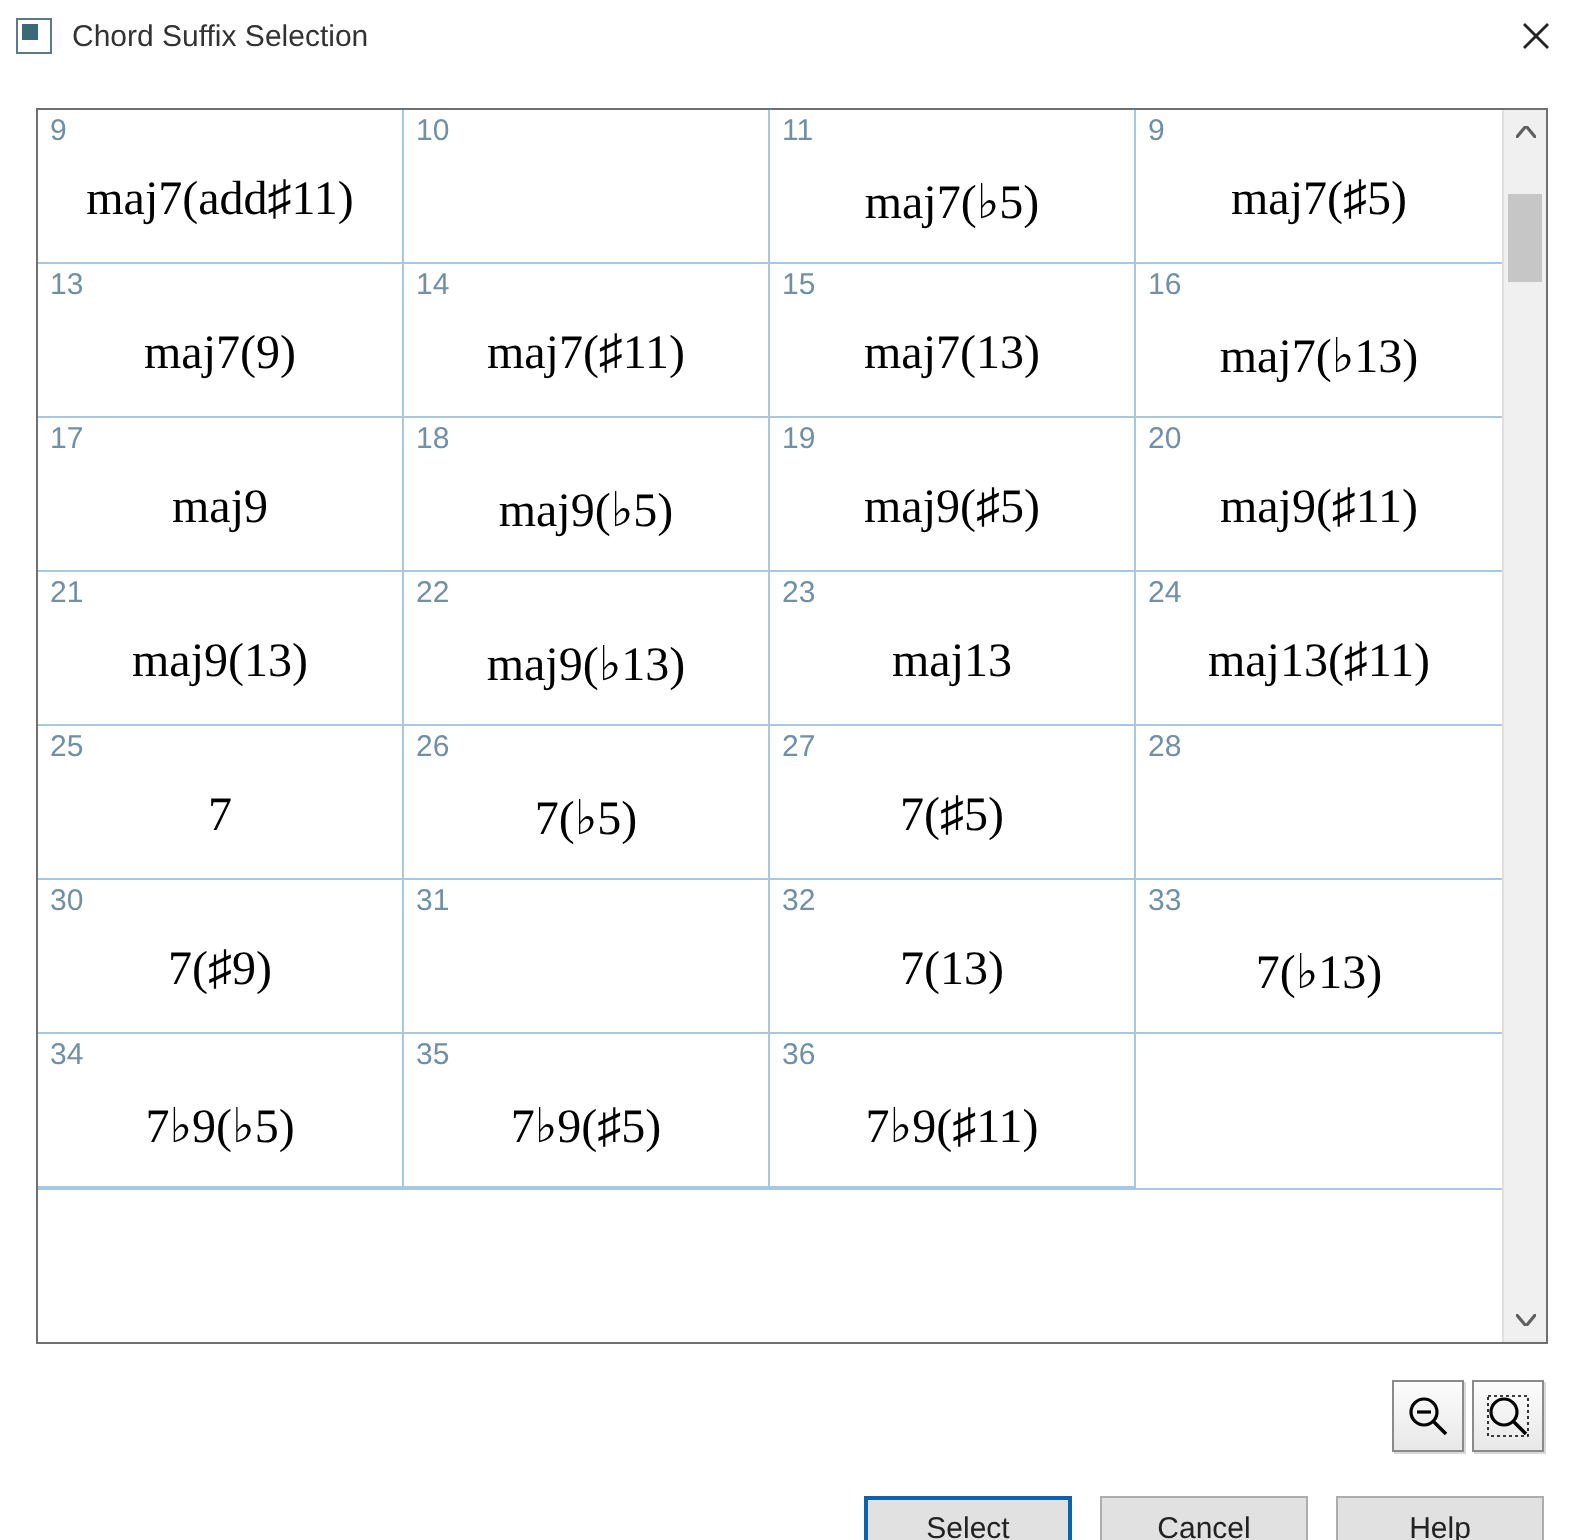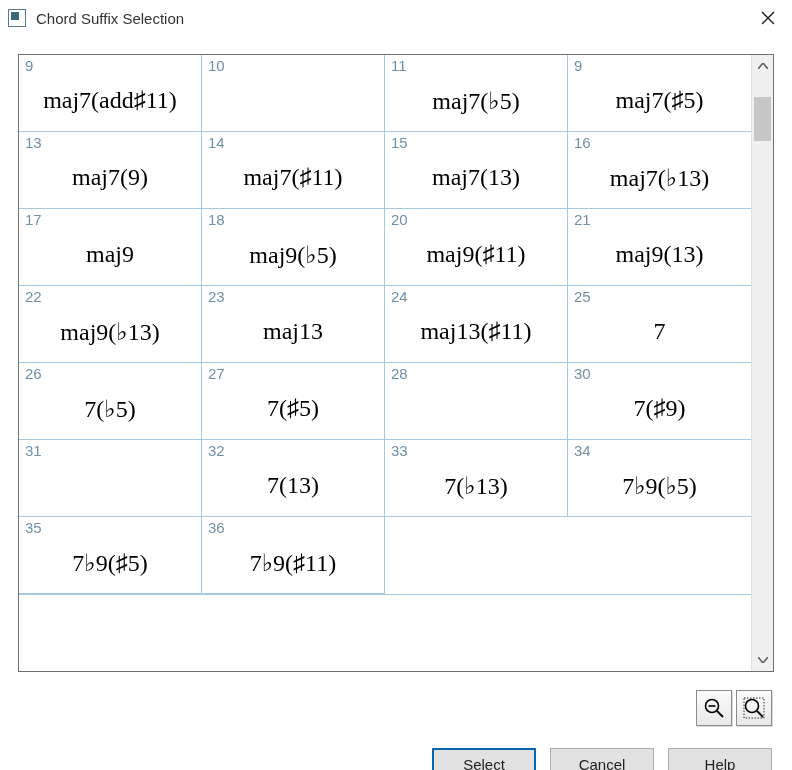--- a/index.html
+++ b/index.html
@@ -219,6 +219,10 @@
           <div class="cell">
             <span class="num">18</span>
             <span class="suffix">maj9(♭5)</span>
+          </div>
+          <div class="cell">
+            <span class="num">19</span>
+            <span class="suffix">maj9(♯5)</span>
           </div>
           <div class="cell">
             <span class="num">20</span>

